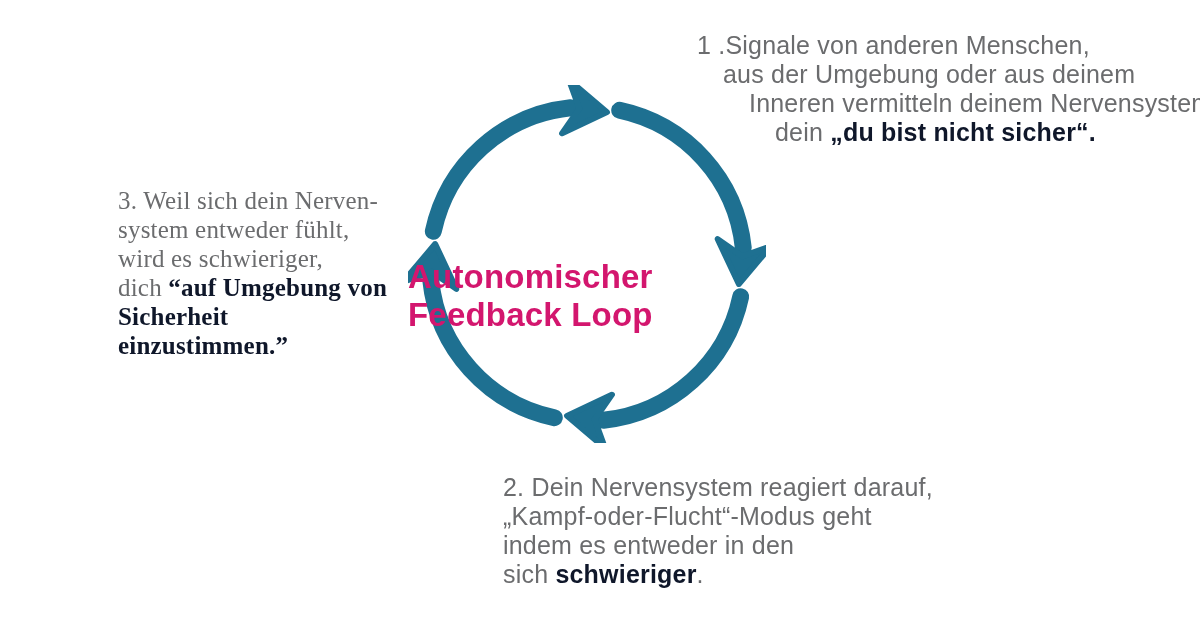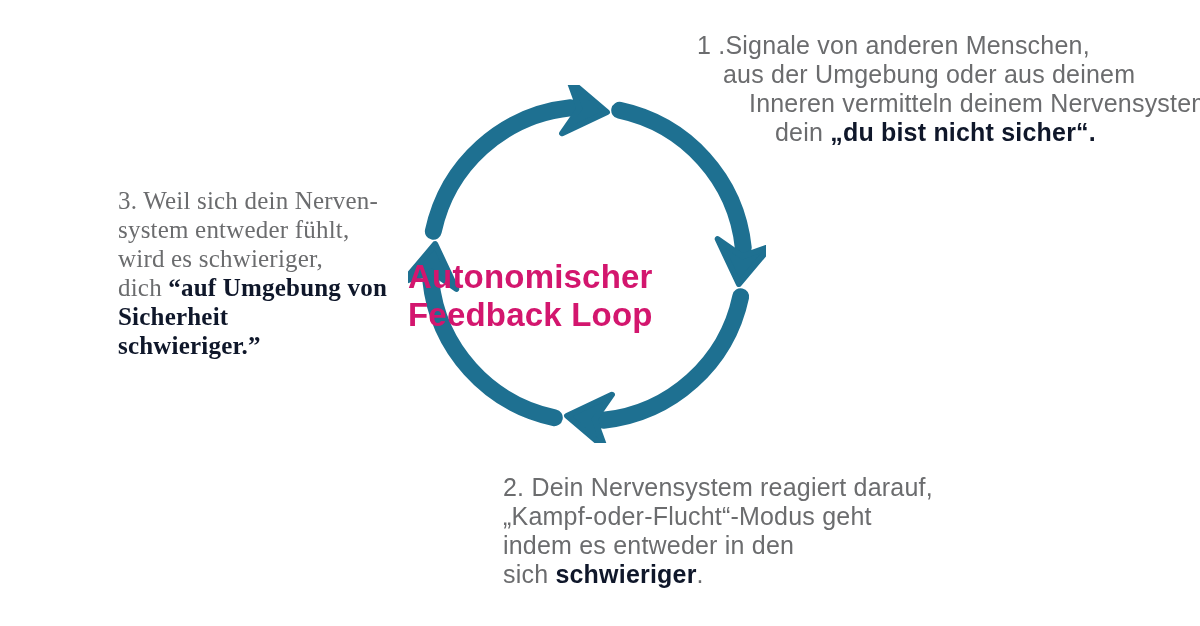--- a/index.html
+++ b/index.html
@@ -90,7 +90,7 @@
     <div class="line">wird es schwieriger,</div>
     <div class="line"><span>dich </span><span class="hl">“auf Umgebung von</span></div>
     <div class="line hl">Sicherheit</div>
-    <div class="line hl">schwieriger.”</div>
+    <div class="line hl">einzustimmen.”</div>
   </div>
 
 </div>

